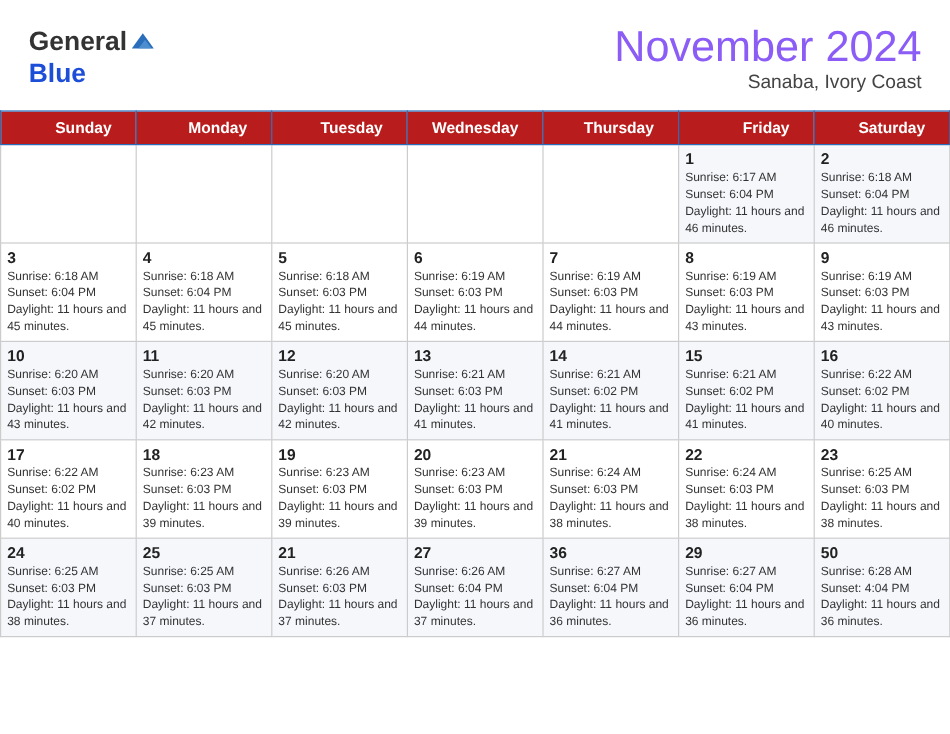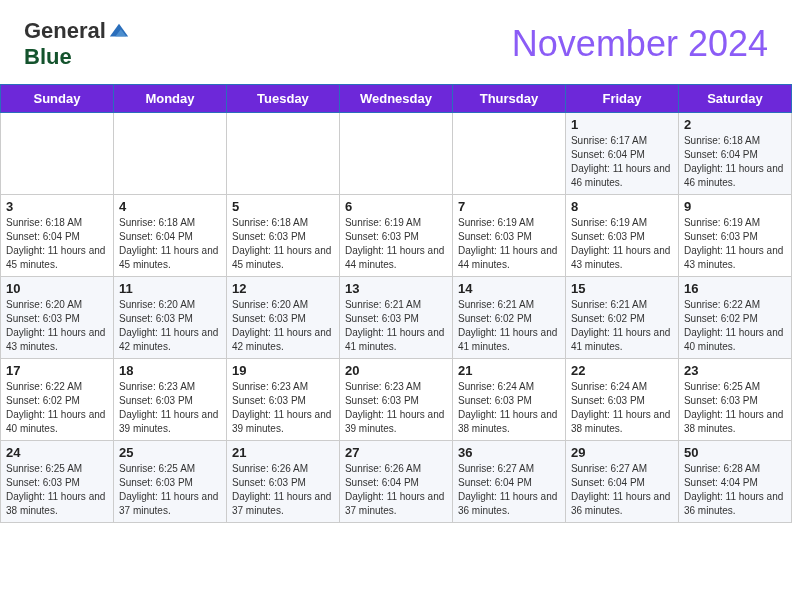--- a/index.html
+++ b/index.html
@@ -33,7 +33,7 @@
     .logo-blue {
       font-size: 22px;
       font-weight: bold;
-      color: #14532d;
+      color: #1d4ed8;
     }
     .logo-icon {
       width: 22px;

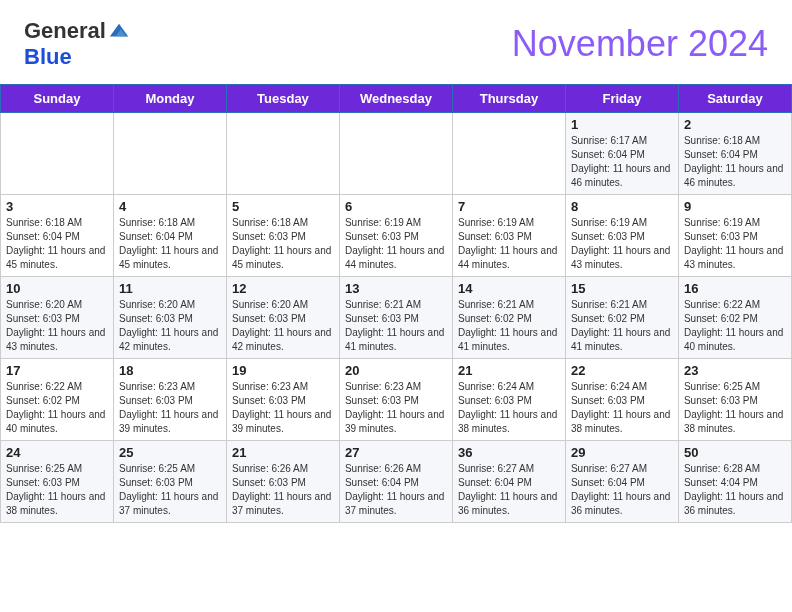--- a/index.html
+++ b/index.html
@@ -114,6 +114,7 @@
   </div>
   <div class="title-block">
     <div class="month-title">November 2024</div>
+    <div class="location">Sanaba, Ivory Coast</div>
   </div>
 </div>
 

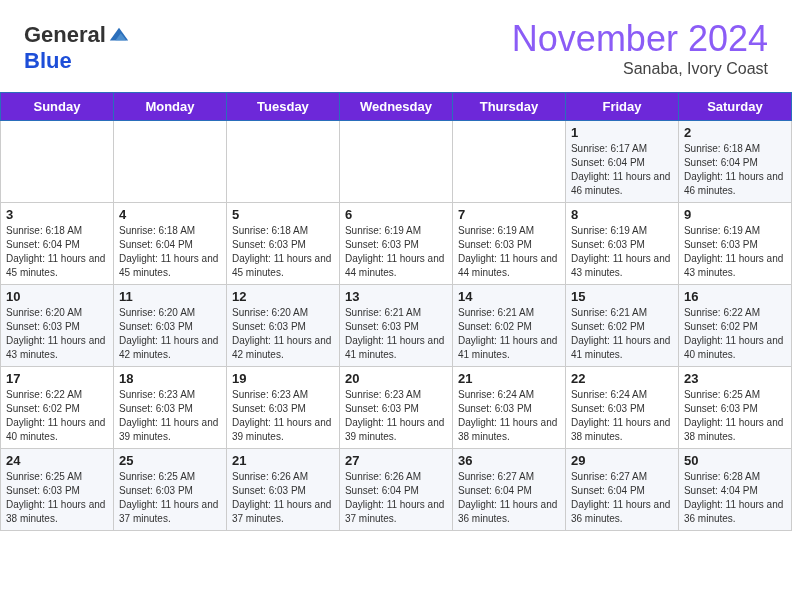--- a/index.html
+++ b/index.html
@@ -58,13 +58,13 @@
       margin-top: 4px;
     }
     .calendar thead th {
-      background: #6d28d9;
+      background: #b91c1c;
       color: #fff;
       font-size: 13px;
       font-weight: bold;
       padding: 6px 20px;
       border: 1px solid #2a6ebb;
-      text-align: center;
+      text-align: right;
     }
     .calendar tbody td {
       border: 1px solid #ccc;

